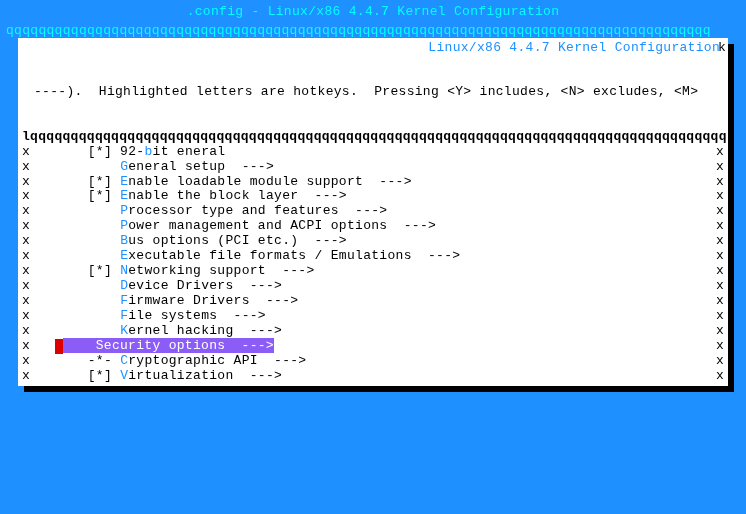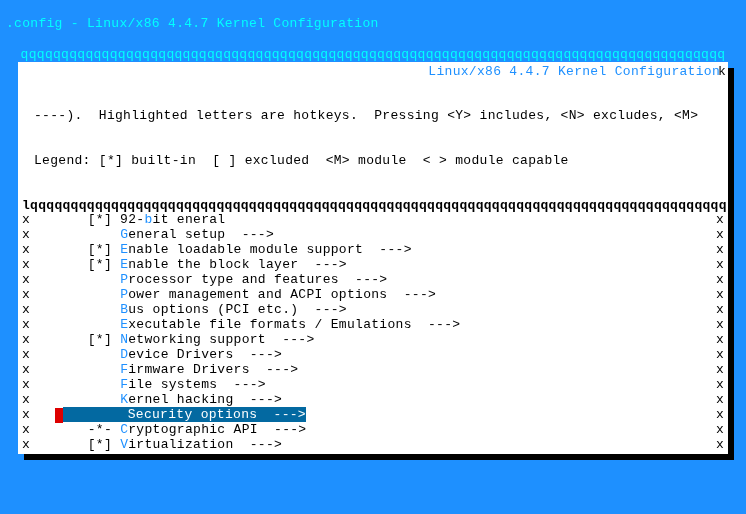--- a/index.html
+++ b/index.html
@@ -14,8 +14,9 @@
     }
     .title-bar {
       color: #00ffff;
-      padding: 16px 6px;
+      padding: 4px 6px;
       white-space: pre;
+      text-align: center;
     }
     .top-border {
       color: #00ffff;

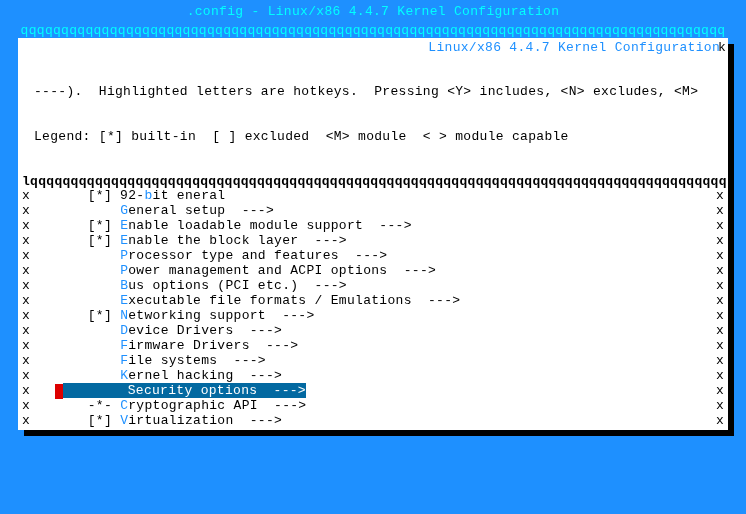--- a/index.html
+++ b/index.html
@@ -24,7 +24,6 @@
       white-space: pre;
       overflow: hidden;
       height: 15px;
-      text-align: center;
     }
     .content-area {
       background: #fff;

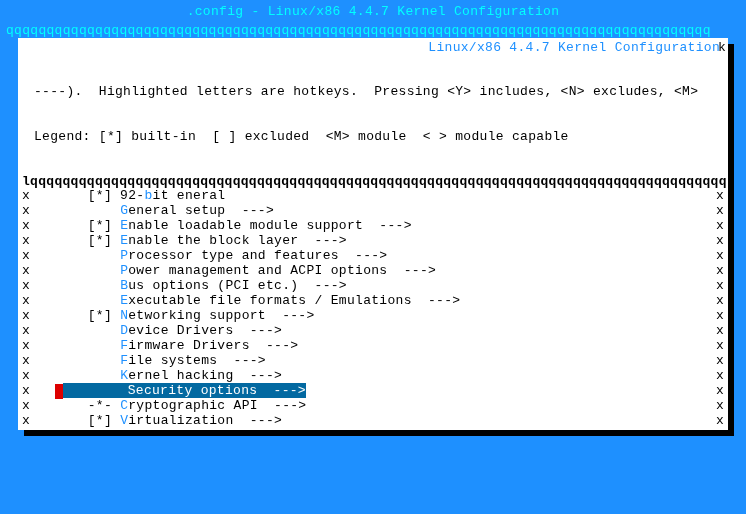--- a/index.html
+++ b/index.html
@@ -90,7 +90,6 @@
   <div class="header-title">Linux/x86 4.4.7 Kernel Configuration</div>
   <div class="help-text">
     <div>----).  Highlighted letters are hotkeys.  Pressing &lt;Y&gt; includes, &lt;N&gt; excludes, &lt;M&gt;</div>
-    <div>Legend: [*] built-in  [ ] excluded  &lt;M&gt; module  &lt; &gt; module capable</div>
   </div>
   <div class="inner-border-top">lqqqqqqqqqqqqqqqqqqqqqqqqqqqqqqqqqqqqqqqqqqqqqqqqqqqqqqqqqqqqqqqqqqqqqqqqqqqqqqqqqqqqqq</div>
 

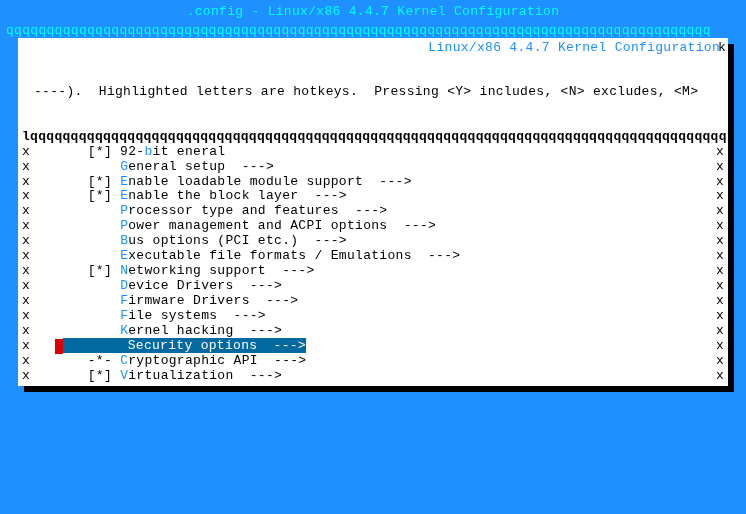--- a/index.html
+++ b/index.html
@@ -63,9 +63,8 @@
     .row-content { flex: 1; }
     .hotkey { color: #1e90ff; }
     .selected-row-content {
-      background: #0369a1;
+      background: #8b5cf6;
       color: #fff;
-      padding-left: 32px;
     }
     .red-marker {
       background: #d00;

